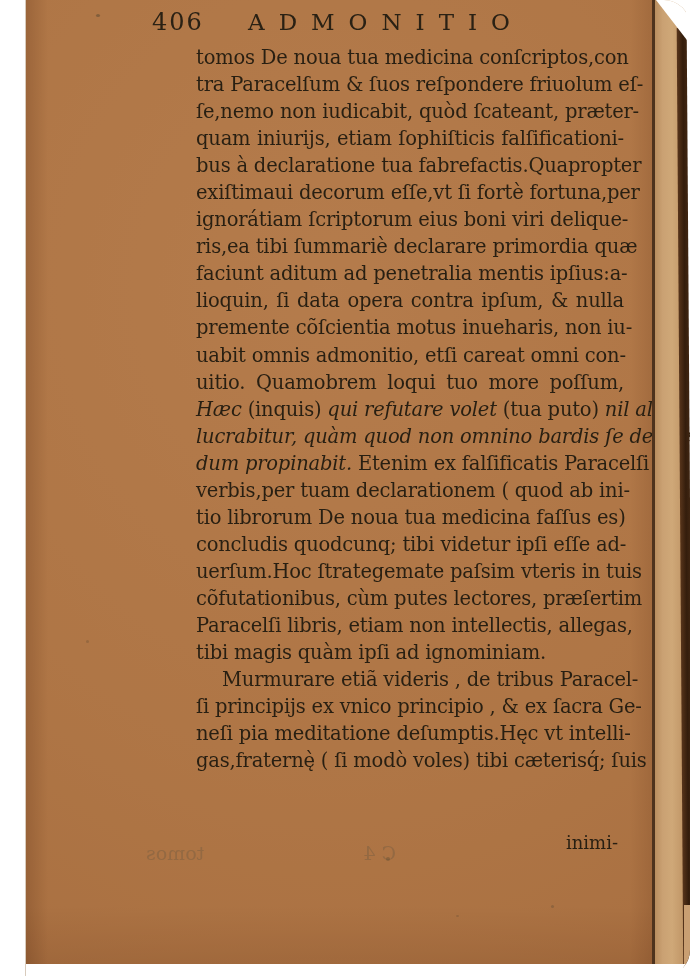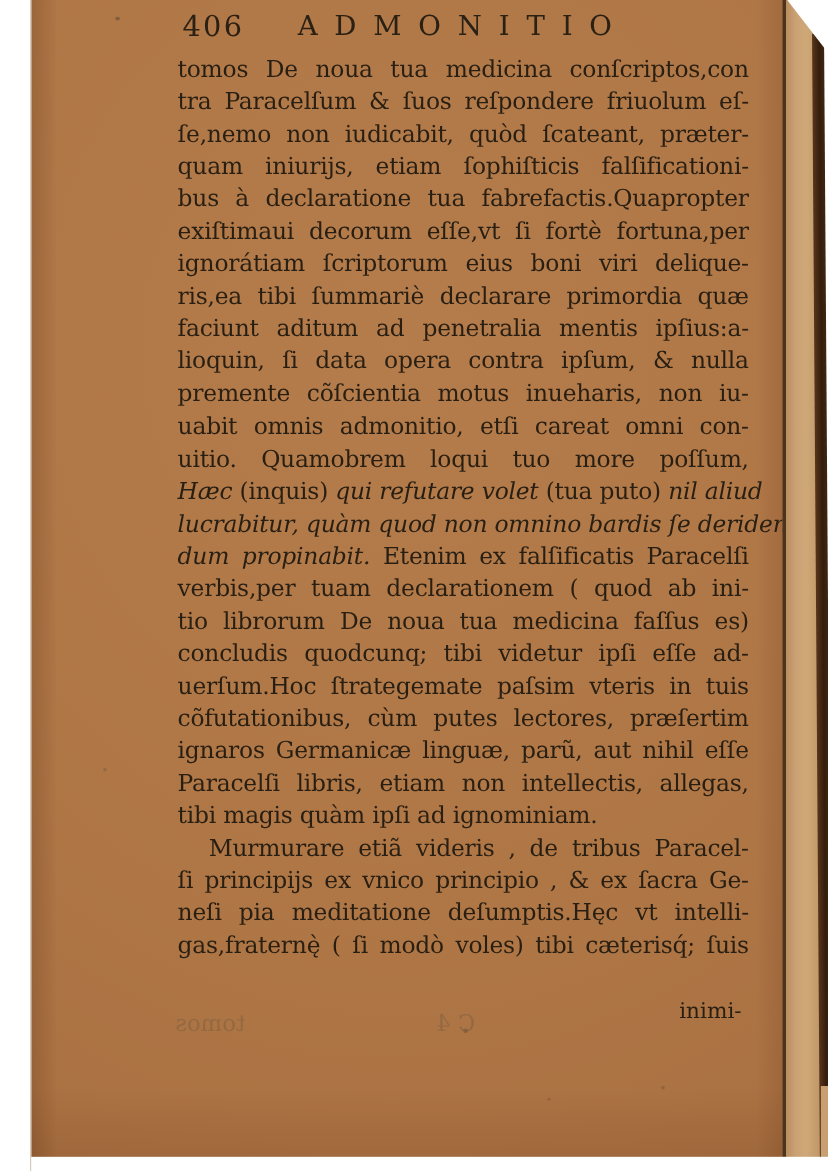--- a/index.html
+++ b/index.html
@@ -4,7 +4,7 @@
 <style>
   html,body{margin:0;padding:0;background:#ffffff;}
   .scan{position:relative;width:690px;height:976px;background:#ffffff;overflow:hidden;
-        font-family:"DejaVu Serif","Liberation Serif",serif;}
+        font-family:"DejaVu Serif","Liberation Serif",serif;border-radius:26px;}
   
   .page{position:absolute;left:26px;top:0;width:634px;height:966px;
         background-color:#d3ad85;

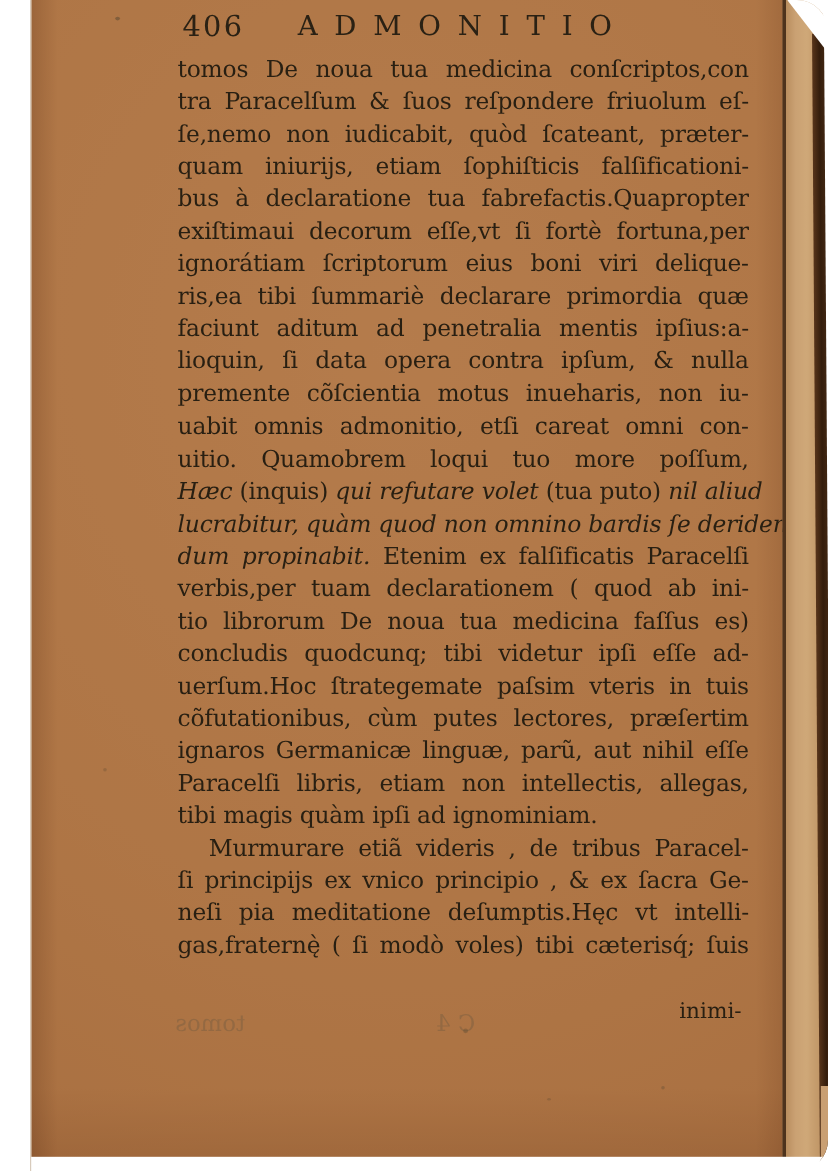--- a/index.html
+++ b/index.html
@@ -21,7 +21,7 @@
   .text{position:absolute;left:122px;top:44px;width:476px;color:#281f12;
         font-size:19.5px;}
   .line{height:27.05px;line-height:27.05px;text-align:justify;text-align-last:justify;
-        white-space:nowrap;letter-spacing:-0.2px;}
+        white-space:nowrap;letter-spacing:-0.2px;margin-left:48px;}
   .line.l{text-align:right;text-align-last:left;}
   .it{font-style:italic;}
   .catchword-row{position:absolute;left:122px;top:829px;width:476px;height:27px;

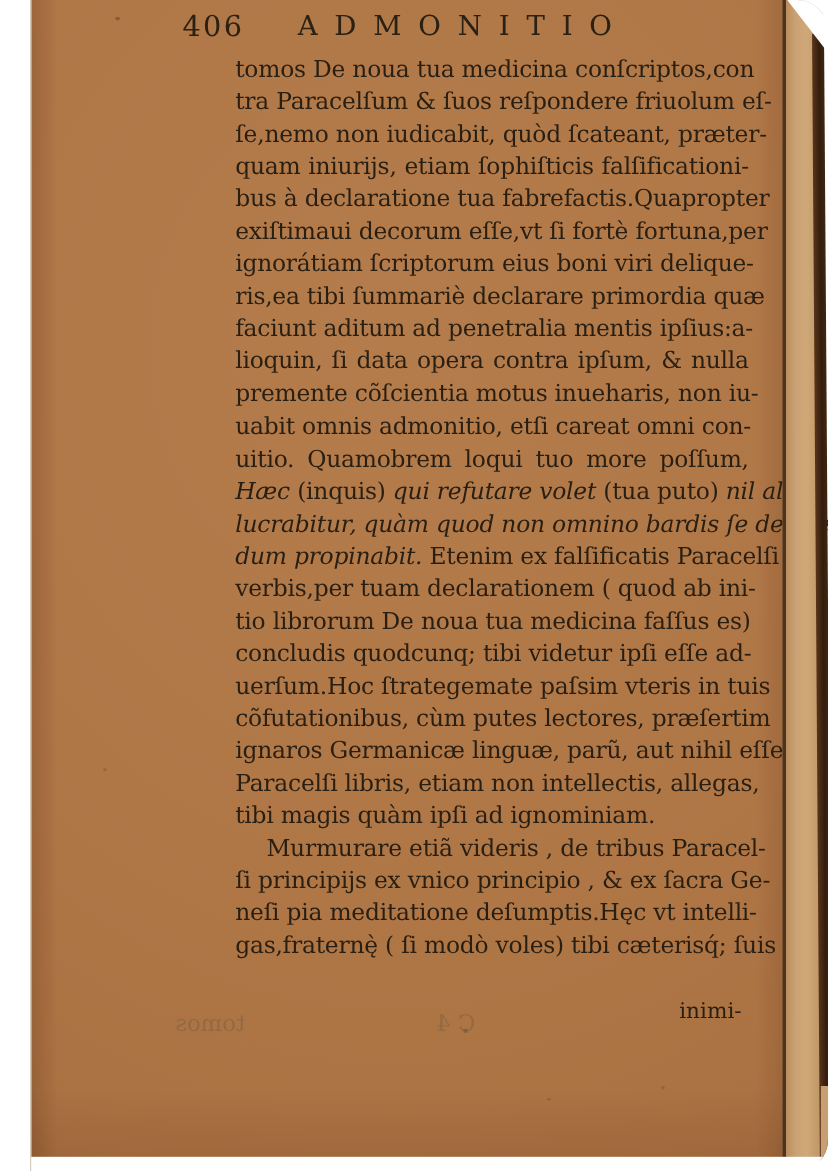--- a/index.html
+++ b/index.html
@@ -88,7 +88,6 @@
         <div class="line"><span>concludis quodcunq; tibi videtur ipſi eſſe ad-</span></div>
         <div class="line"><span>uerſum.Hoc ſtrategemate paſsim vteris in tuis</span></div>
         <div class="line"><span>cõfutationibus, cùm putes lectores, præſertim</span></div>
-        <div class="line"><span>ignaros Germanicæ linguæ, parũ, aut nihil eſſe</span></div>
         <div class="line"><span>Paracelſi libris, etiam non intellectis, allegas,</span></div>
         <div class="line l"><span>tibi magis quàm ipſi ad ignominiam.</span></div>
         <div class="line" style="text-indent: 26px;"><span>Murmurare etiã videris , de tribus Paracel-</span></div>

